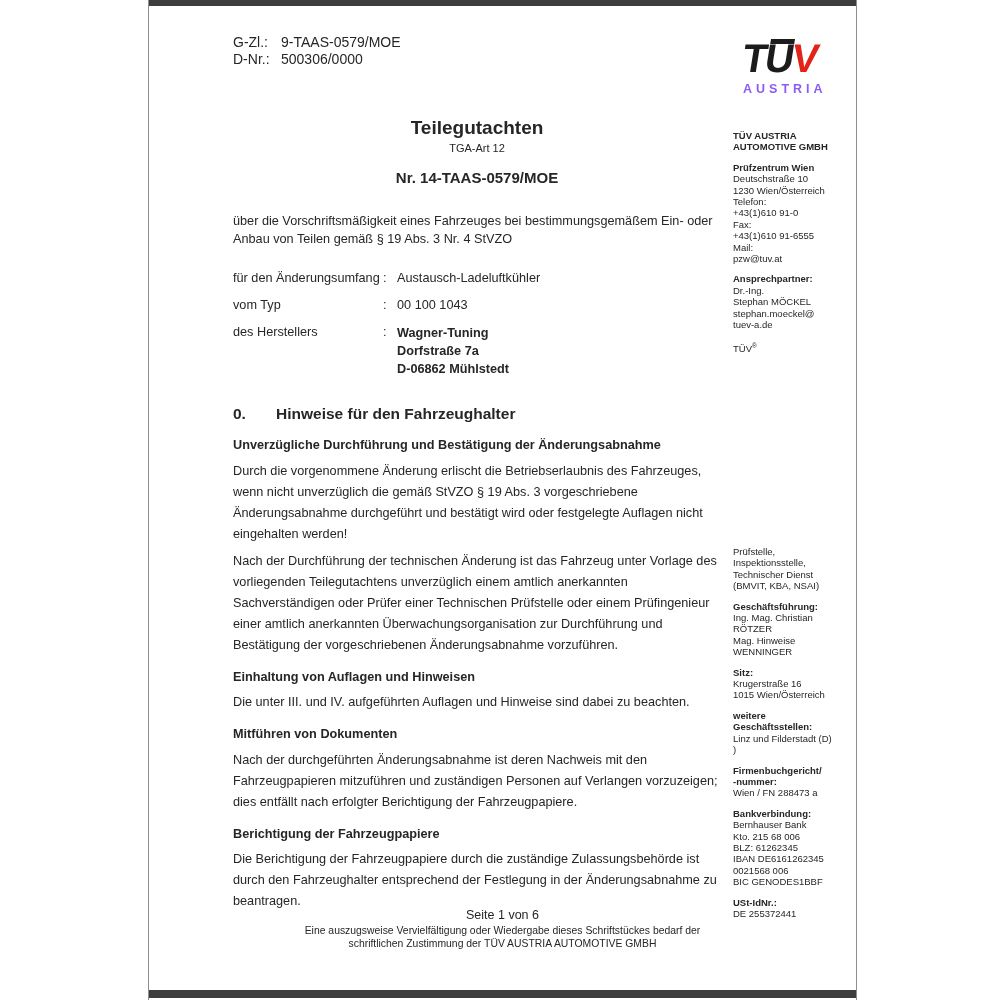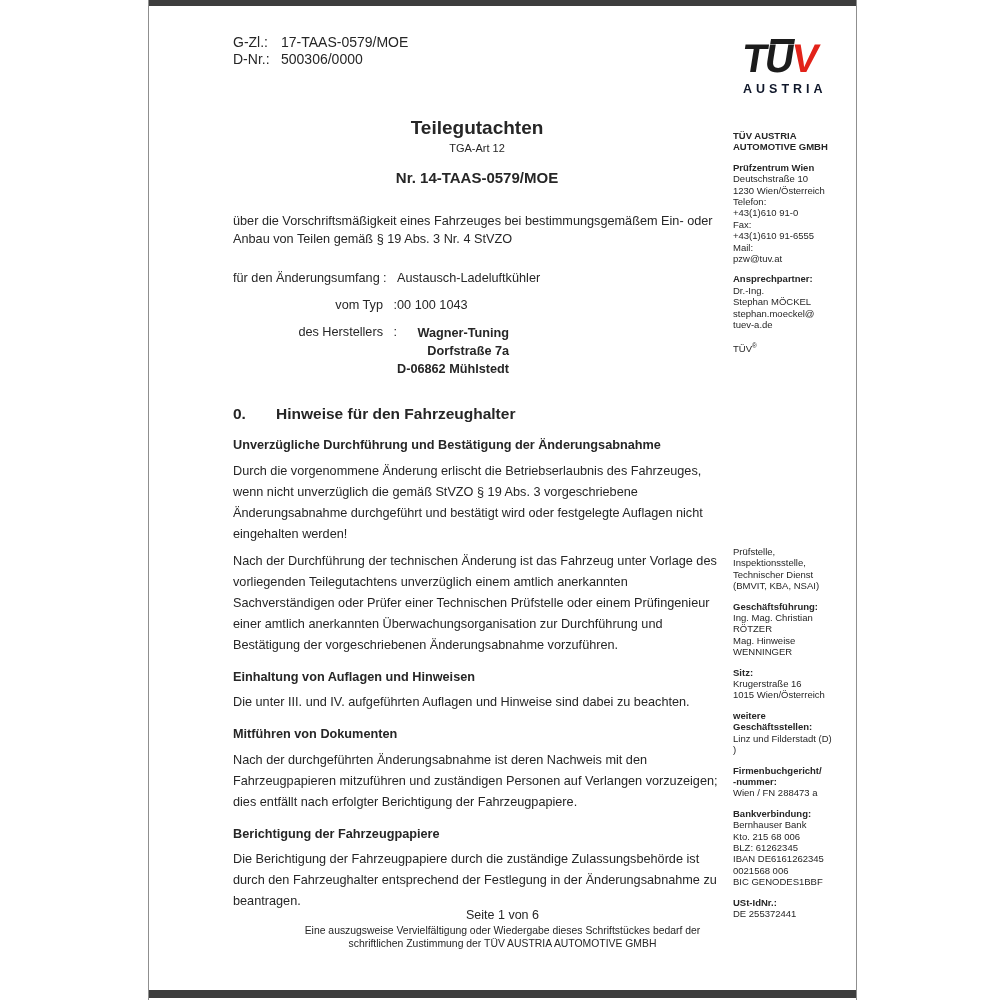--- a/index.html
+++ b/index.html
@@ -64,7 +64,7 @@
   <div class="ref">
     <div class="ref-row">
       <span class="ref-label">G-Zl.:</span>
-      <span class="ref-value">17-TAAS-0579/MOE</span>
+      <span class="ref-value">9-TAAS-0579/MOE</span>
     </div>
     <div class="ref-row">
       <span class="ref-label">D-Nr.:</span>

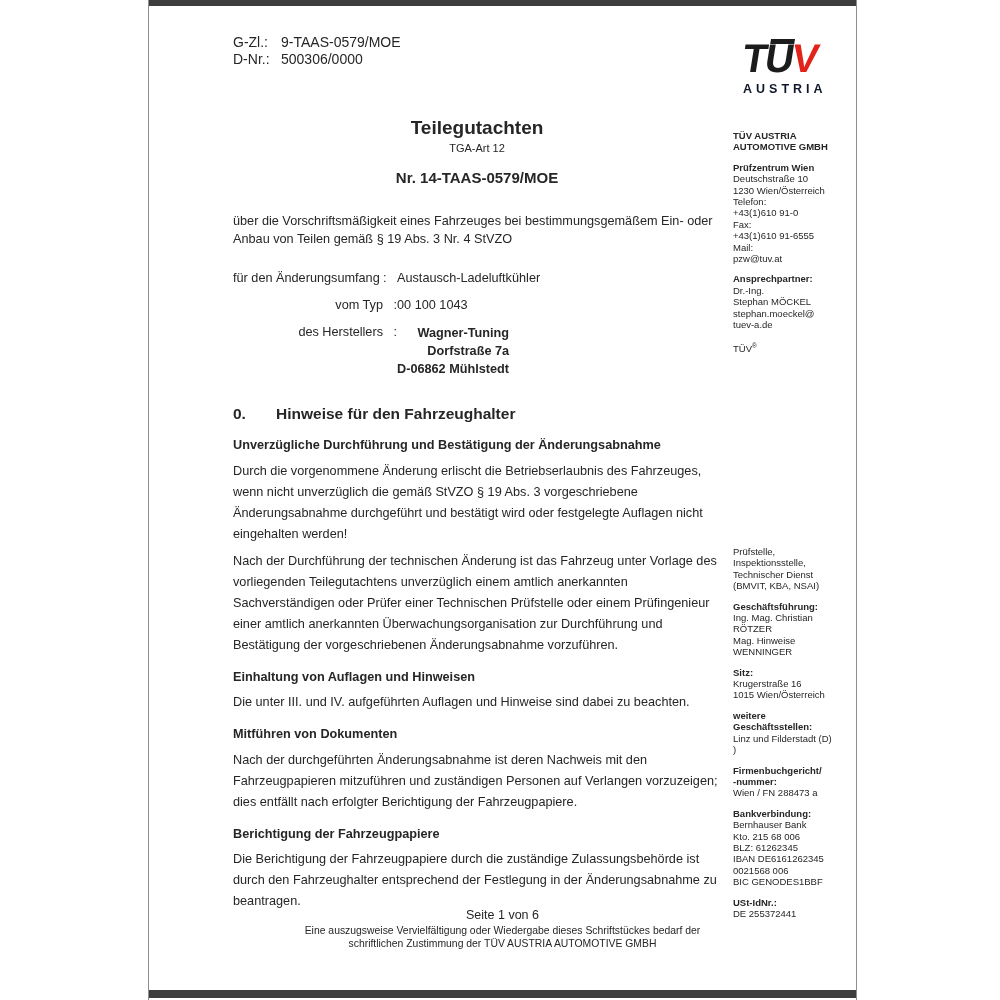--- a/index.html
+++ b/index.html
@@ -20,7 +20,7 @@
               color:#1c1c1c; transform:skewX(-9deg); }
   .logo-u { position:relative; }
   .logo-u::before { content:""; position:absolute; left:3px; right:0px; top:3px; height:5px; background:#1c1c1c; }
-  .logo-austria { margin-top:2px; font-weight:bold; font-size:12.5px; letter-spacing:4px; color:#0f172a; }
+  .logo-austria { margin-top:2px; font-weight:bold; font-size:12.5px; letter-spacing:4px; color:#8b5cf6; }
 
   
   .main { position:absolute; left:84px; top:116px; width:488px; }

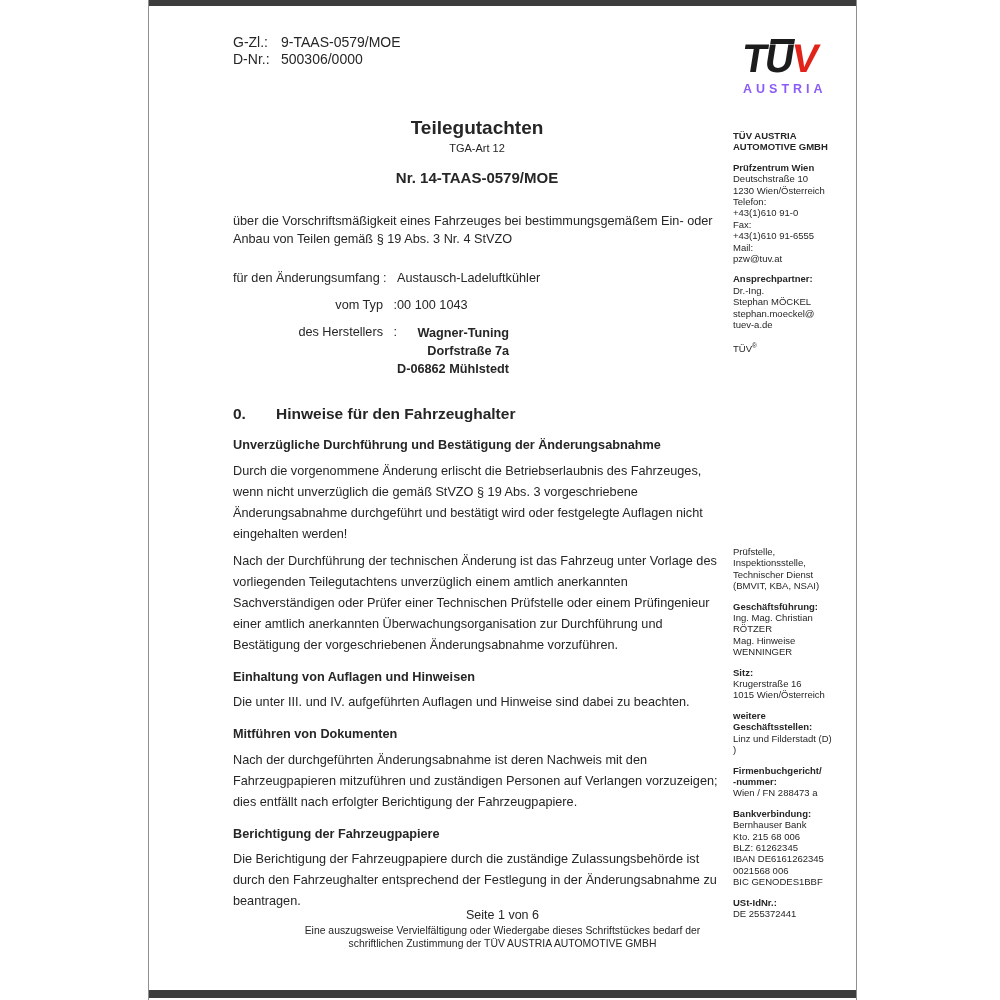--- a/index.html
+++ b/index.html
@@ -30,7 +30,7 @@
   .intro { font-size:12.7px; line-height:18px; margin-top:26px; }
   .fields { margin-top:22px; font-size:12.7px; }
   .field-row { display:flex; line-height:17px; }
-  .field-row + .field-row { margin-top:10px;text-align:right; }
+  .field-row + .field-row { margin-top:10px; }
   .field-label { width:150px; flex:none; }
   .field-colon { width:14px; flex:none; }
   .field-value.bold { font-weight:bold; line-height:18px; }

